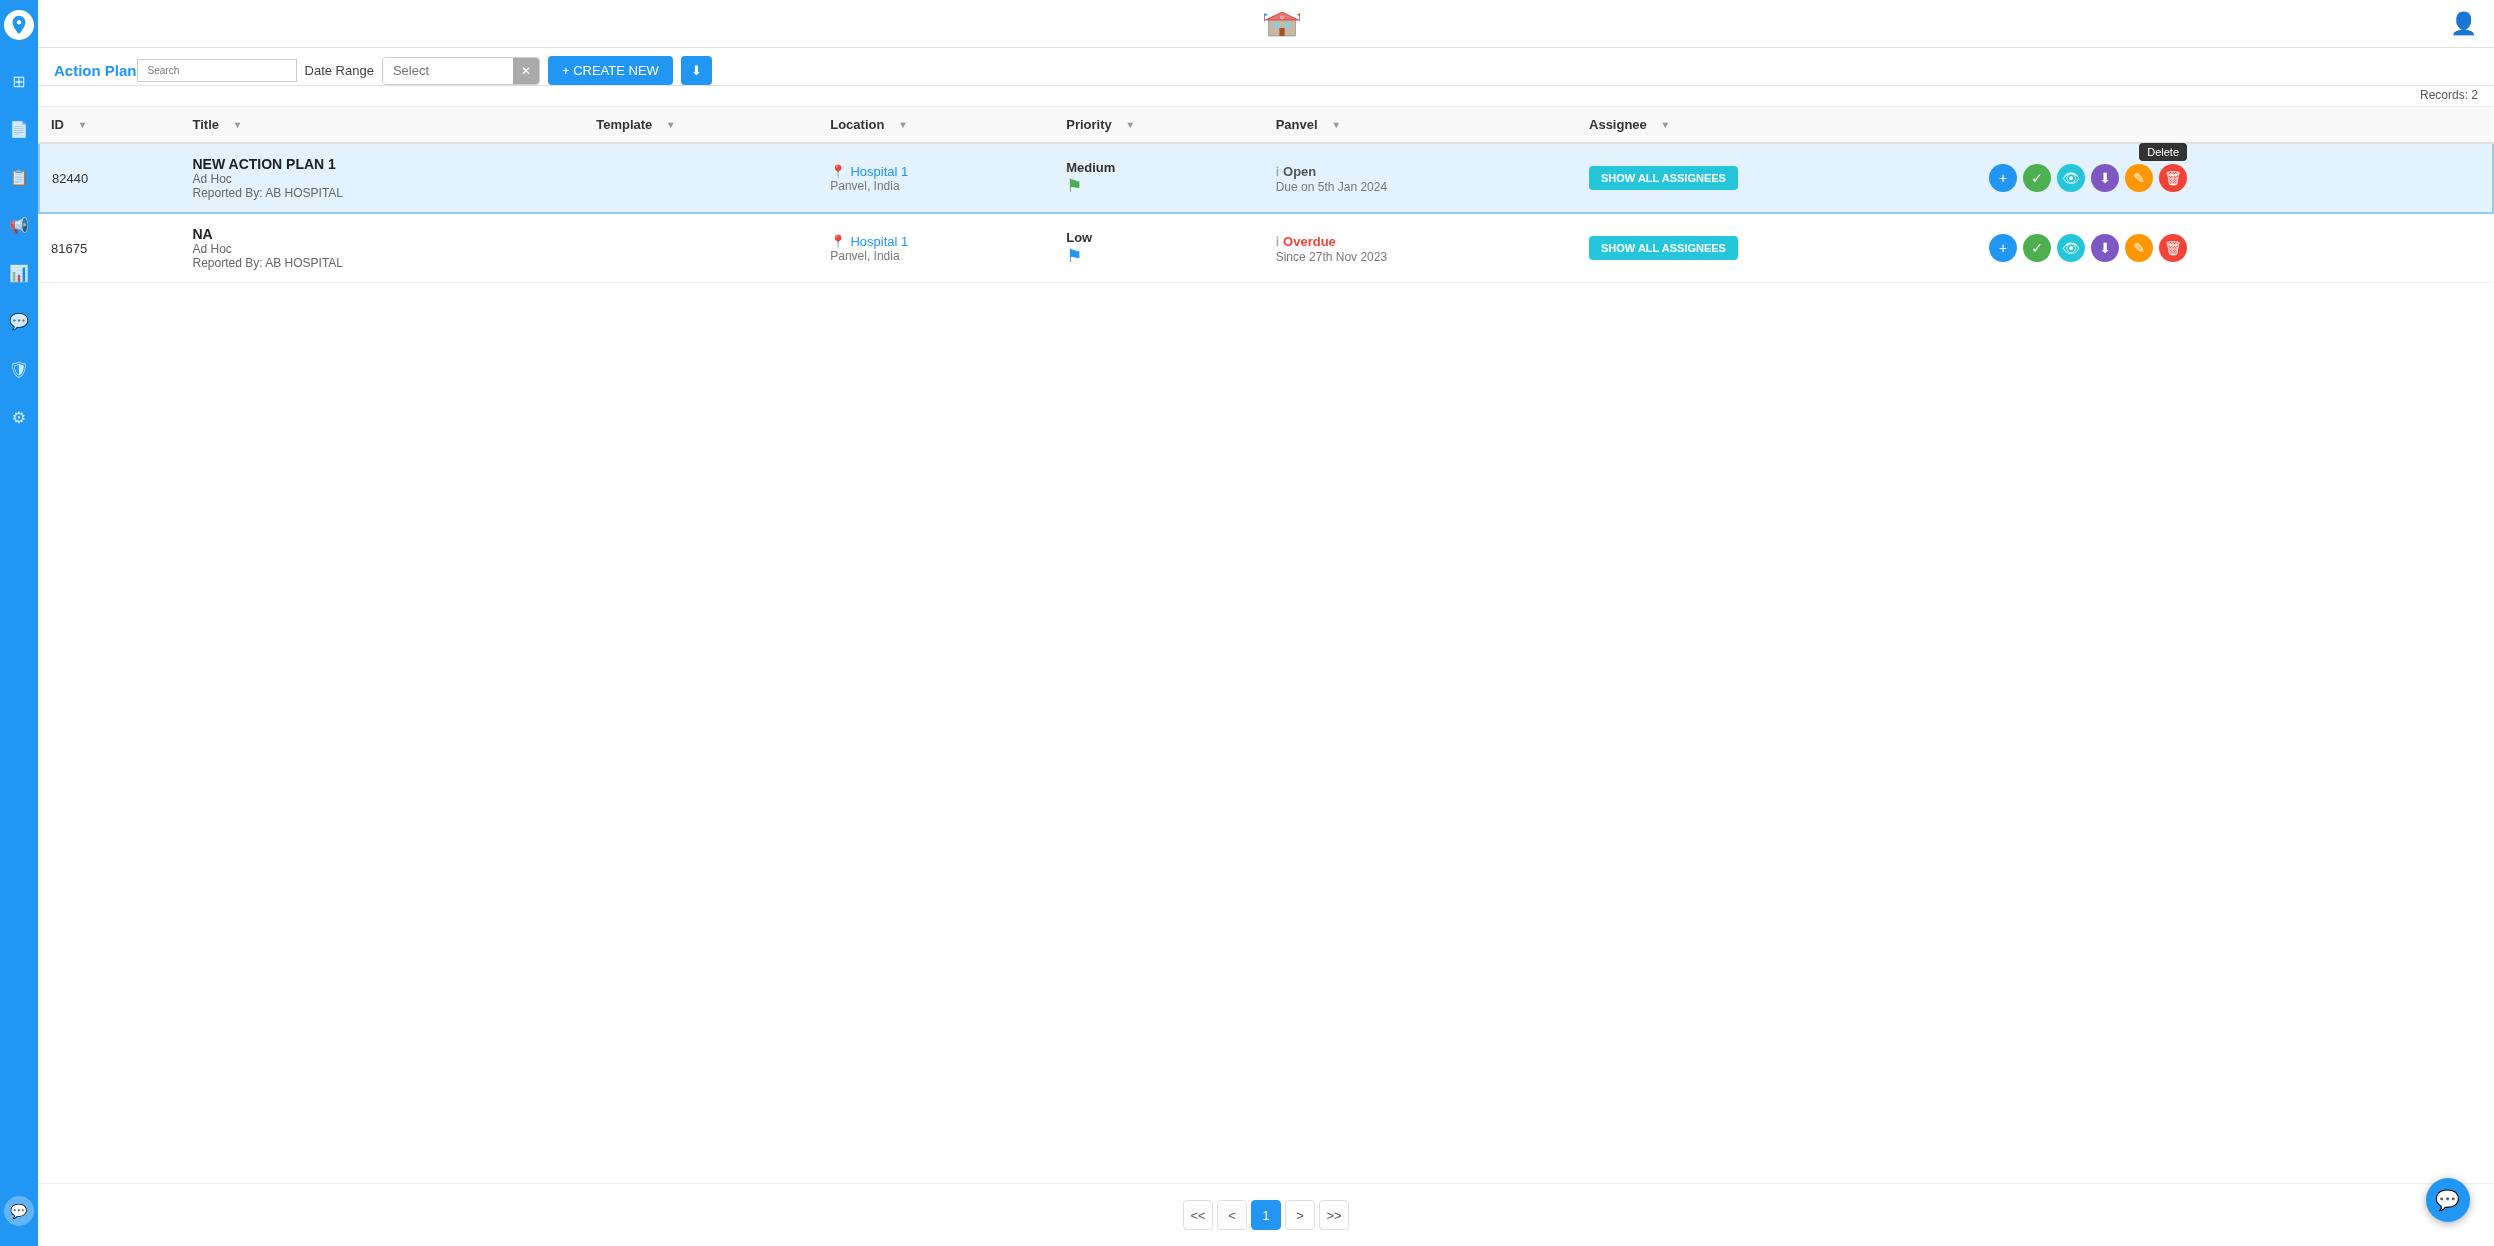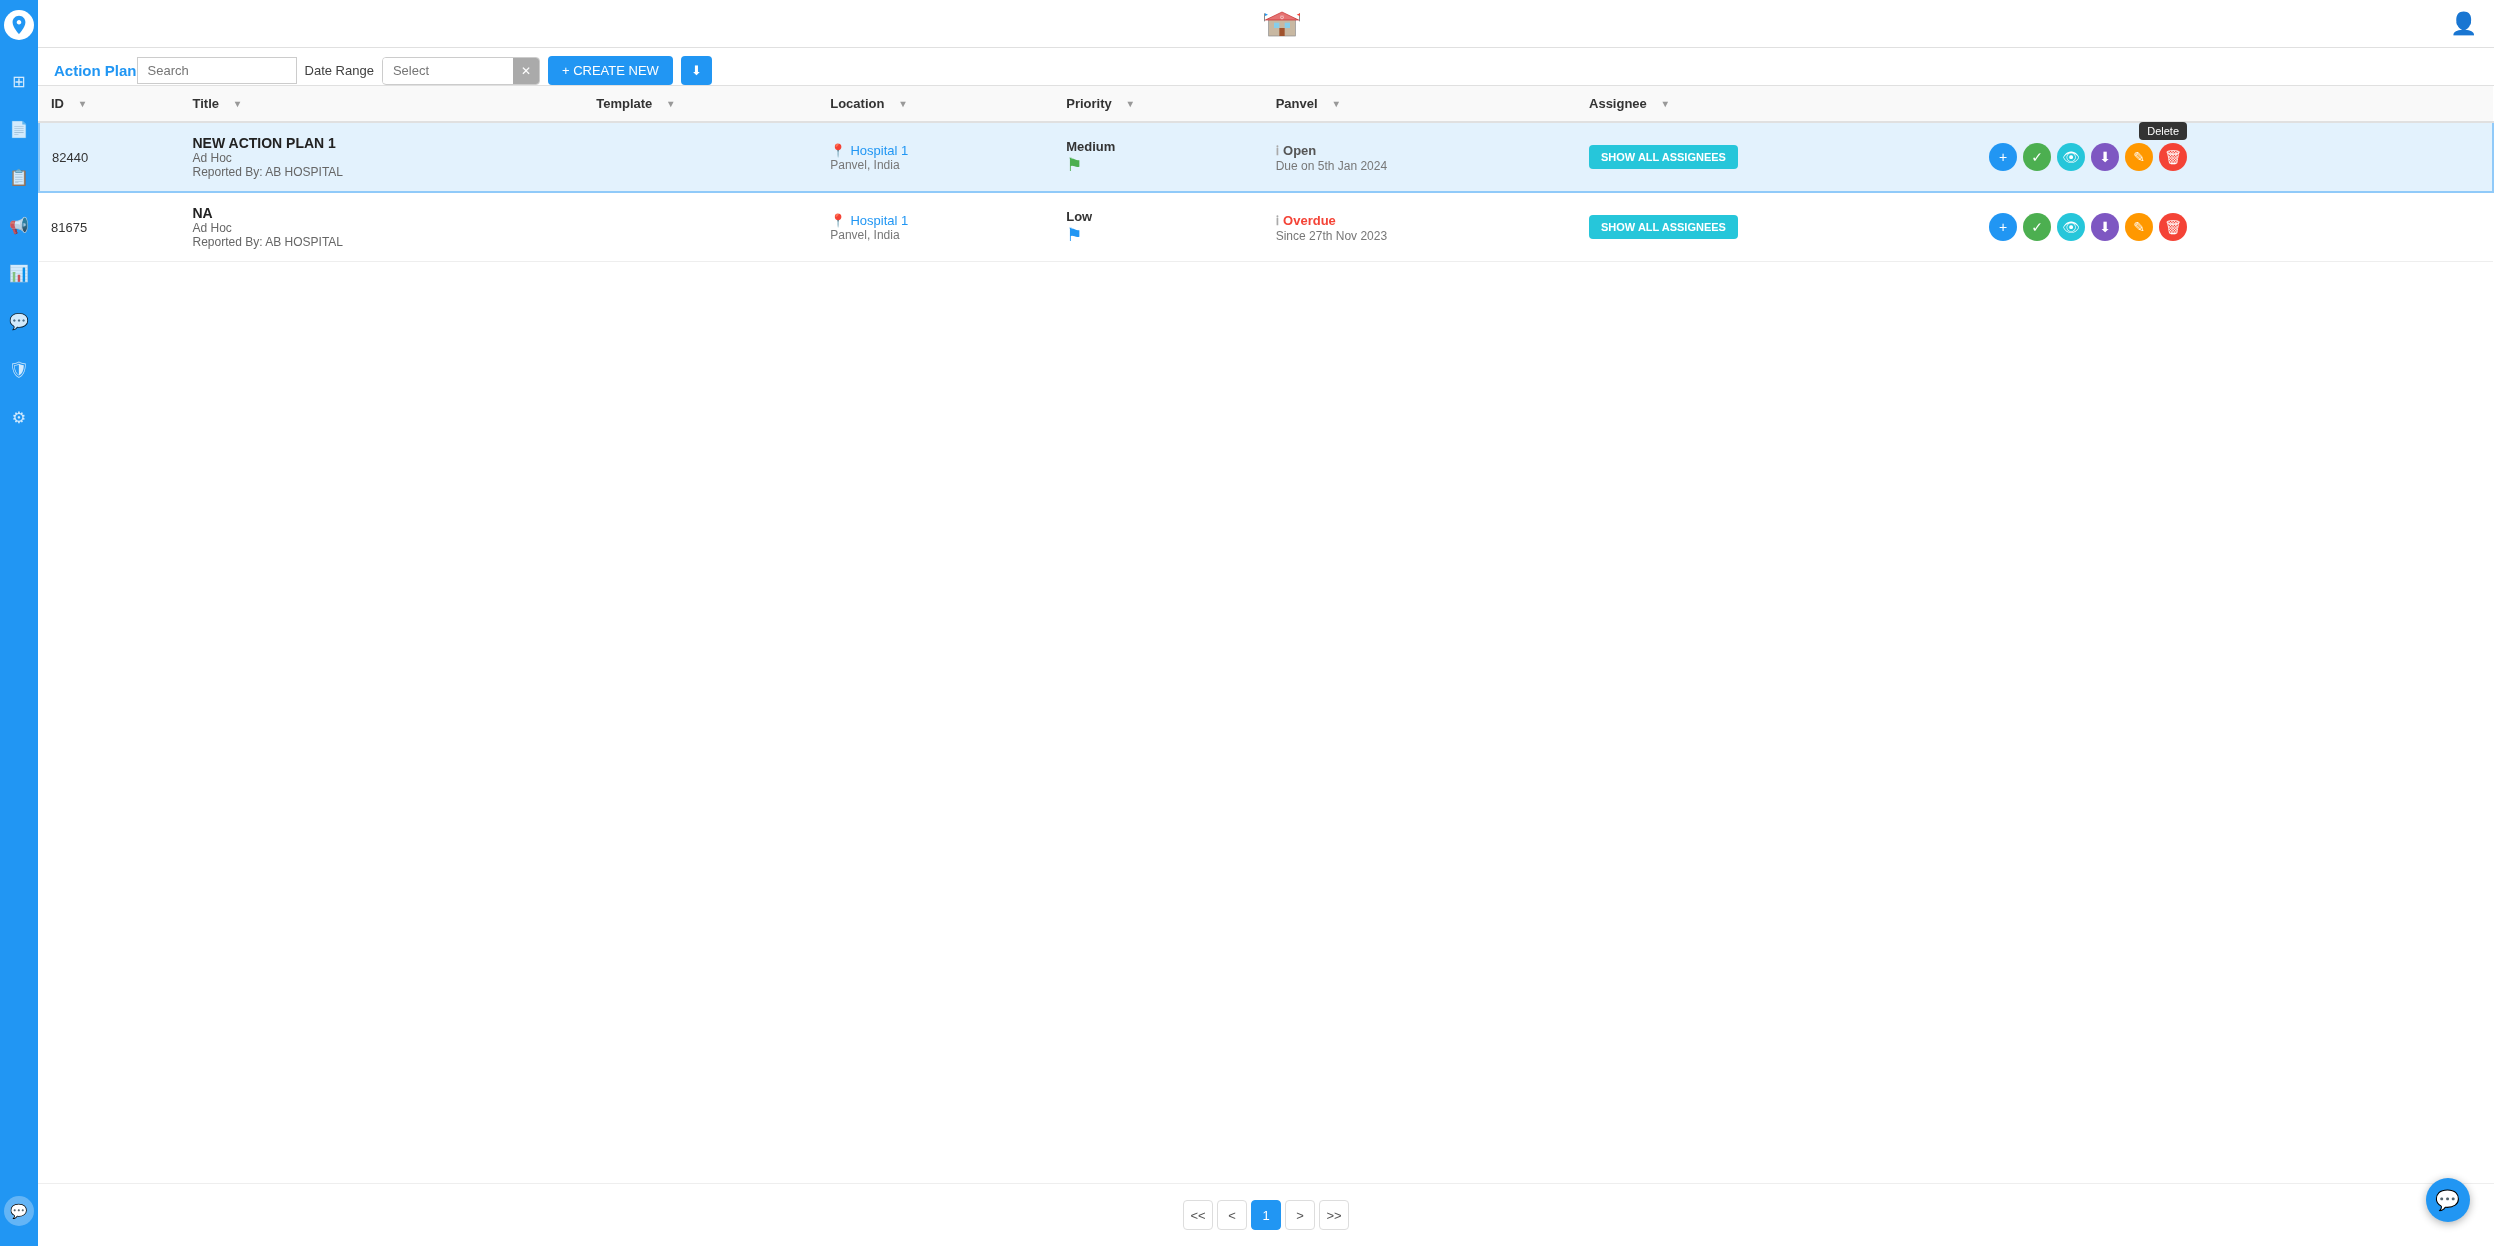--- a/index.html
+++ b/index.html
@@ -88,7 +88,7 @@
       border: 1px solid #ccc;
       border-radius: 0;
       padding: 5px 10px;
-      font-size: 13px;
+      font-size: 10px;
       width: 160px;
       outline: none;
     }

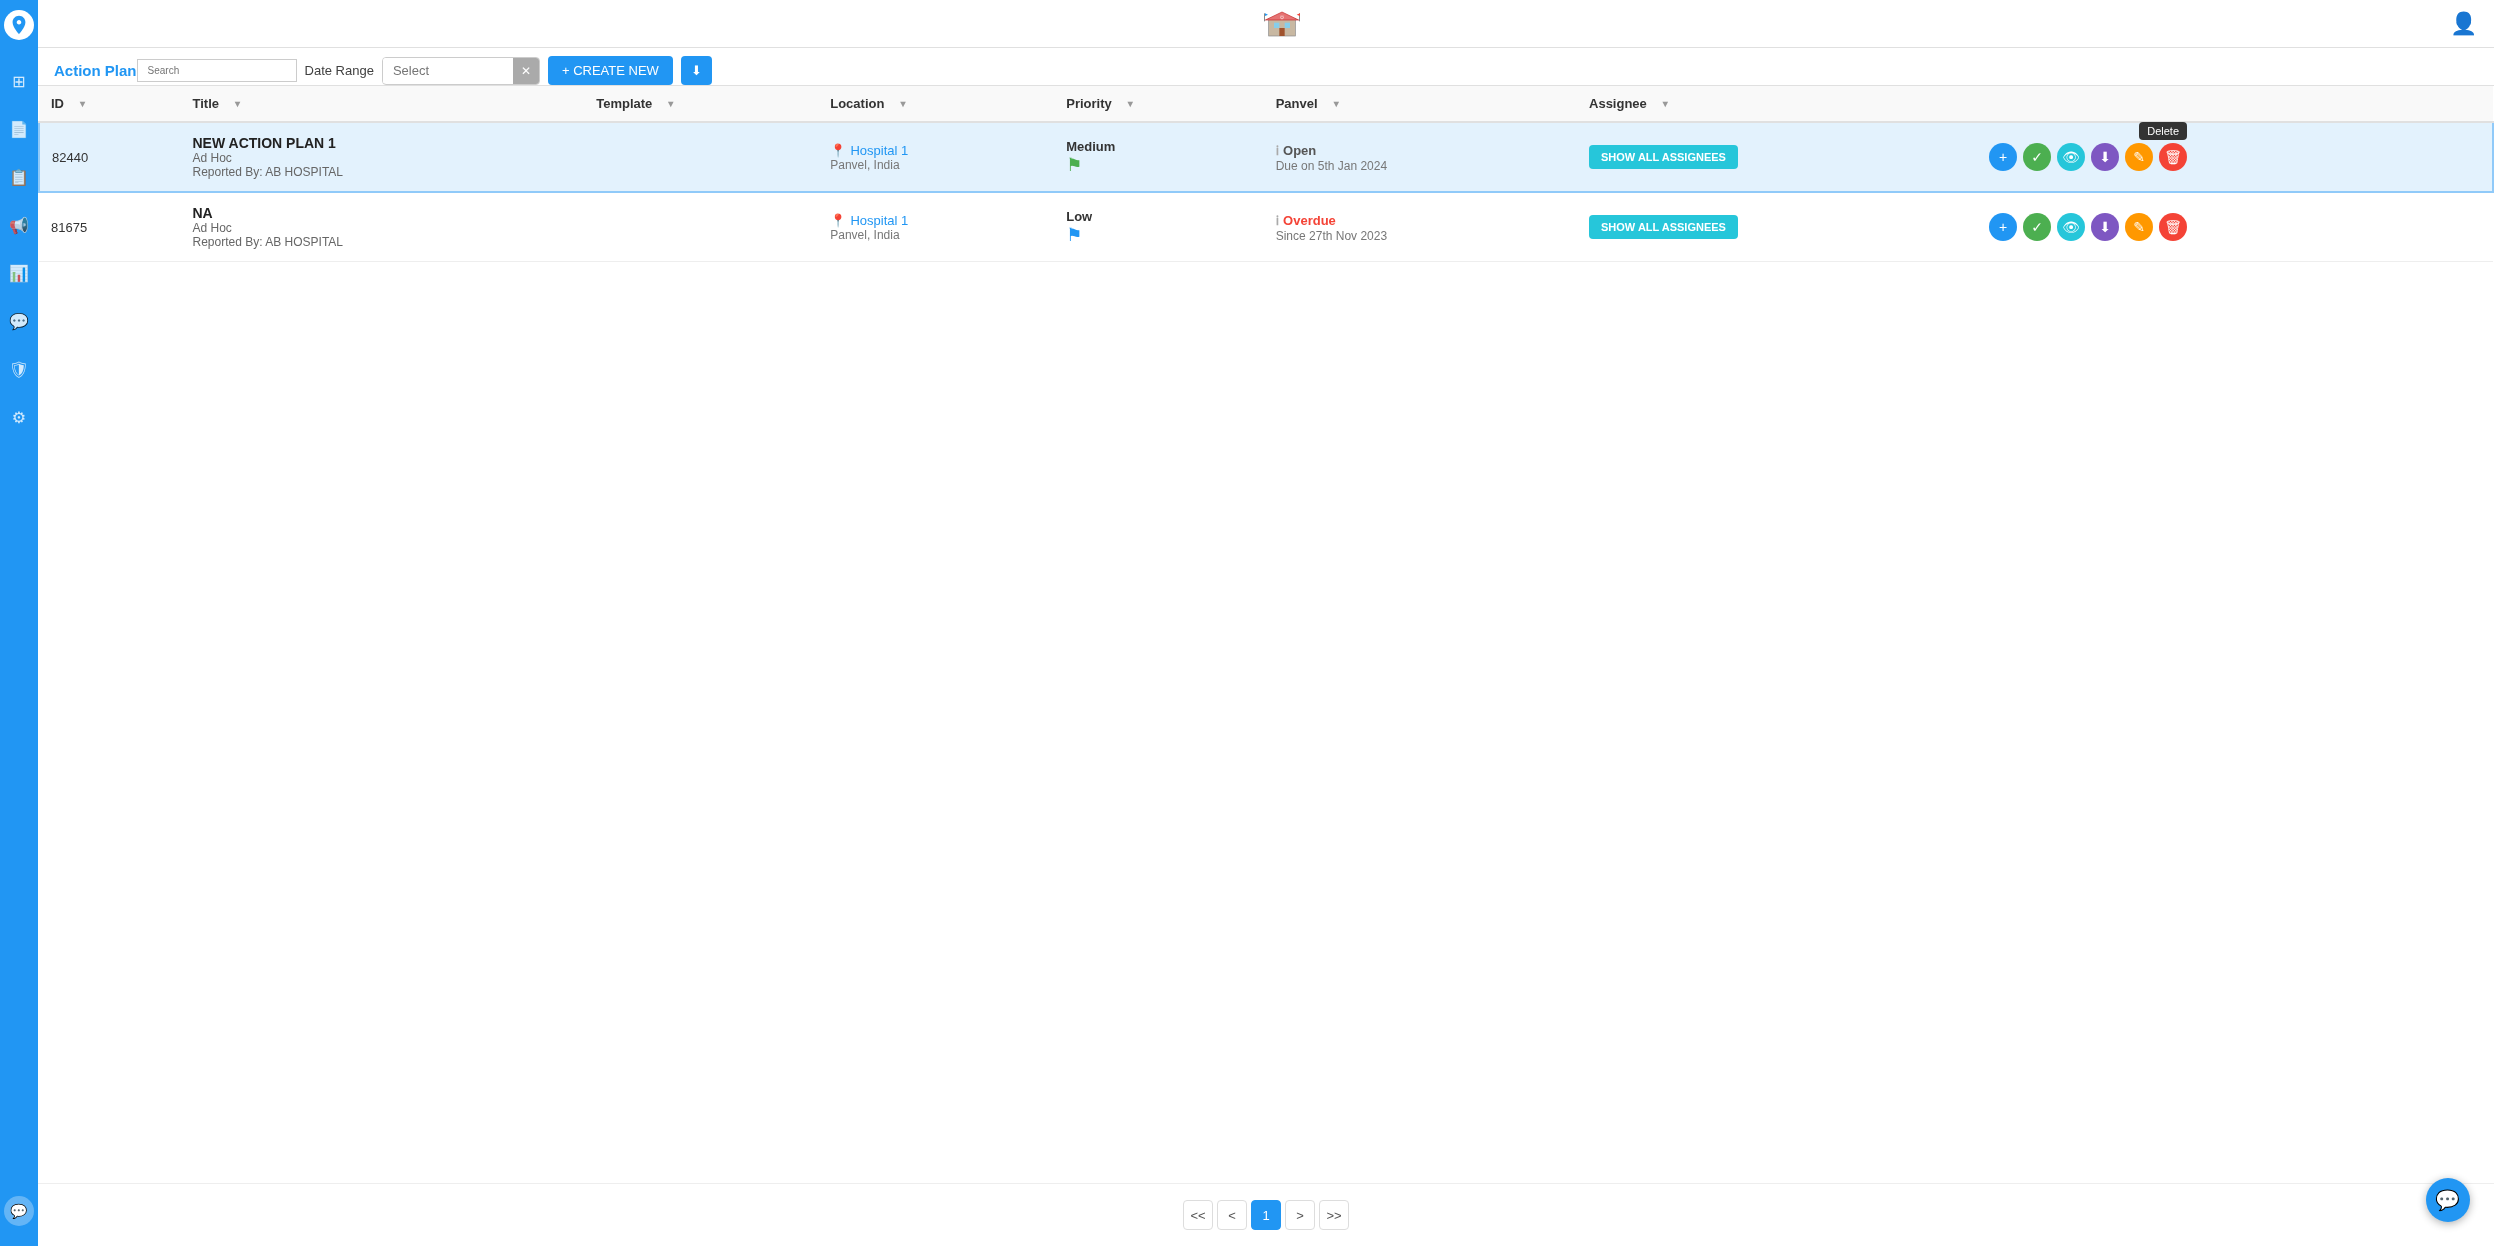--- a/index.html
+++ b/index.html
@@ -348,6 +348,9 @@
     </div>
   </div>
 
+  <div style="background:white; padding: 2px 16px 4px; text-align: right; font-size:12px; color:#555; border-bottom:1px solid #eee;">
+    <span>Records: 2</span>
+  </div>
 
   <div class="table-container">
     <table>

